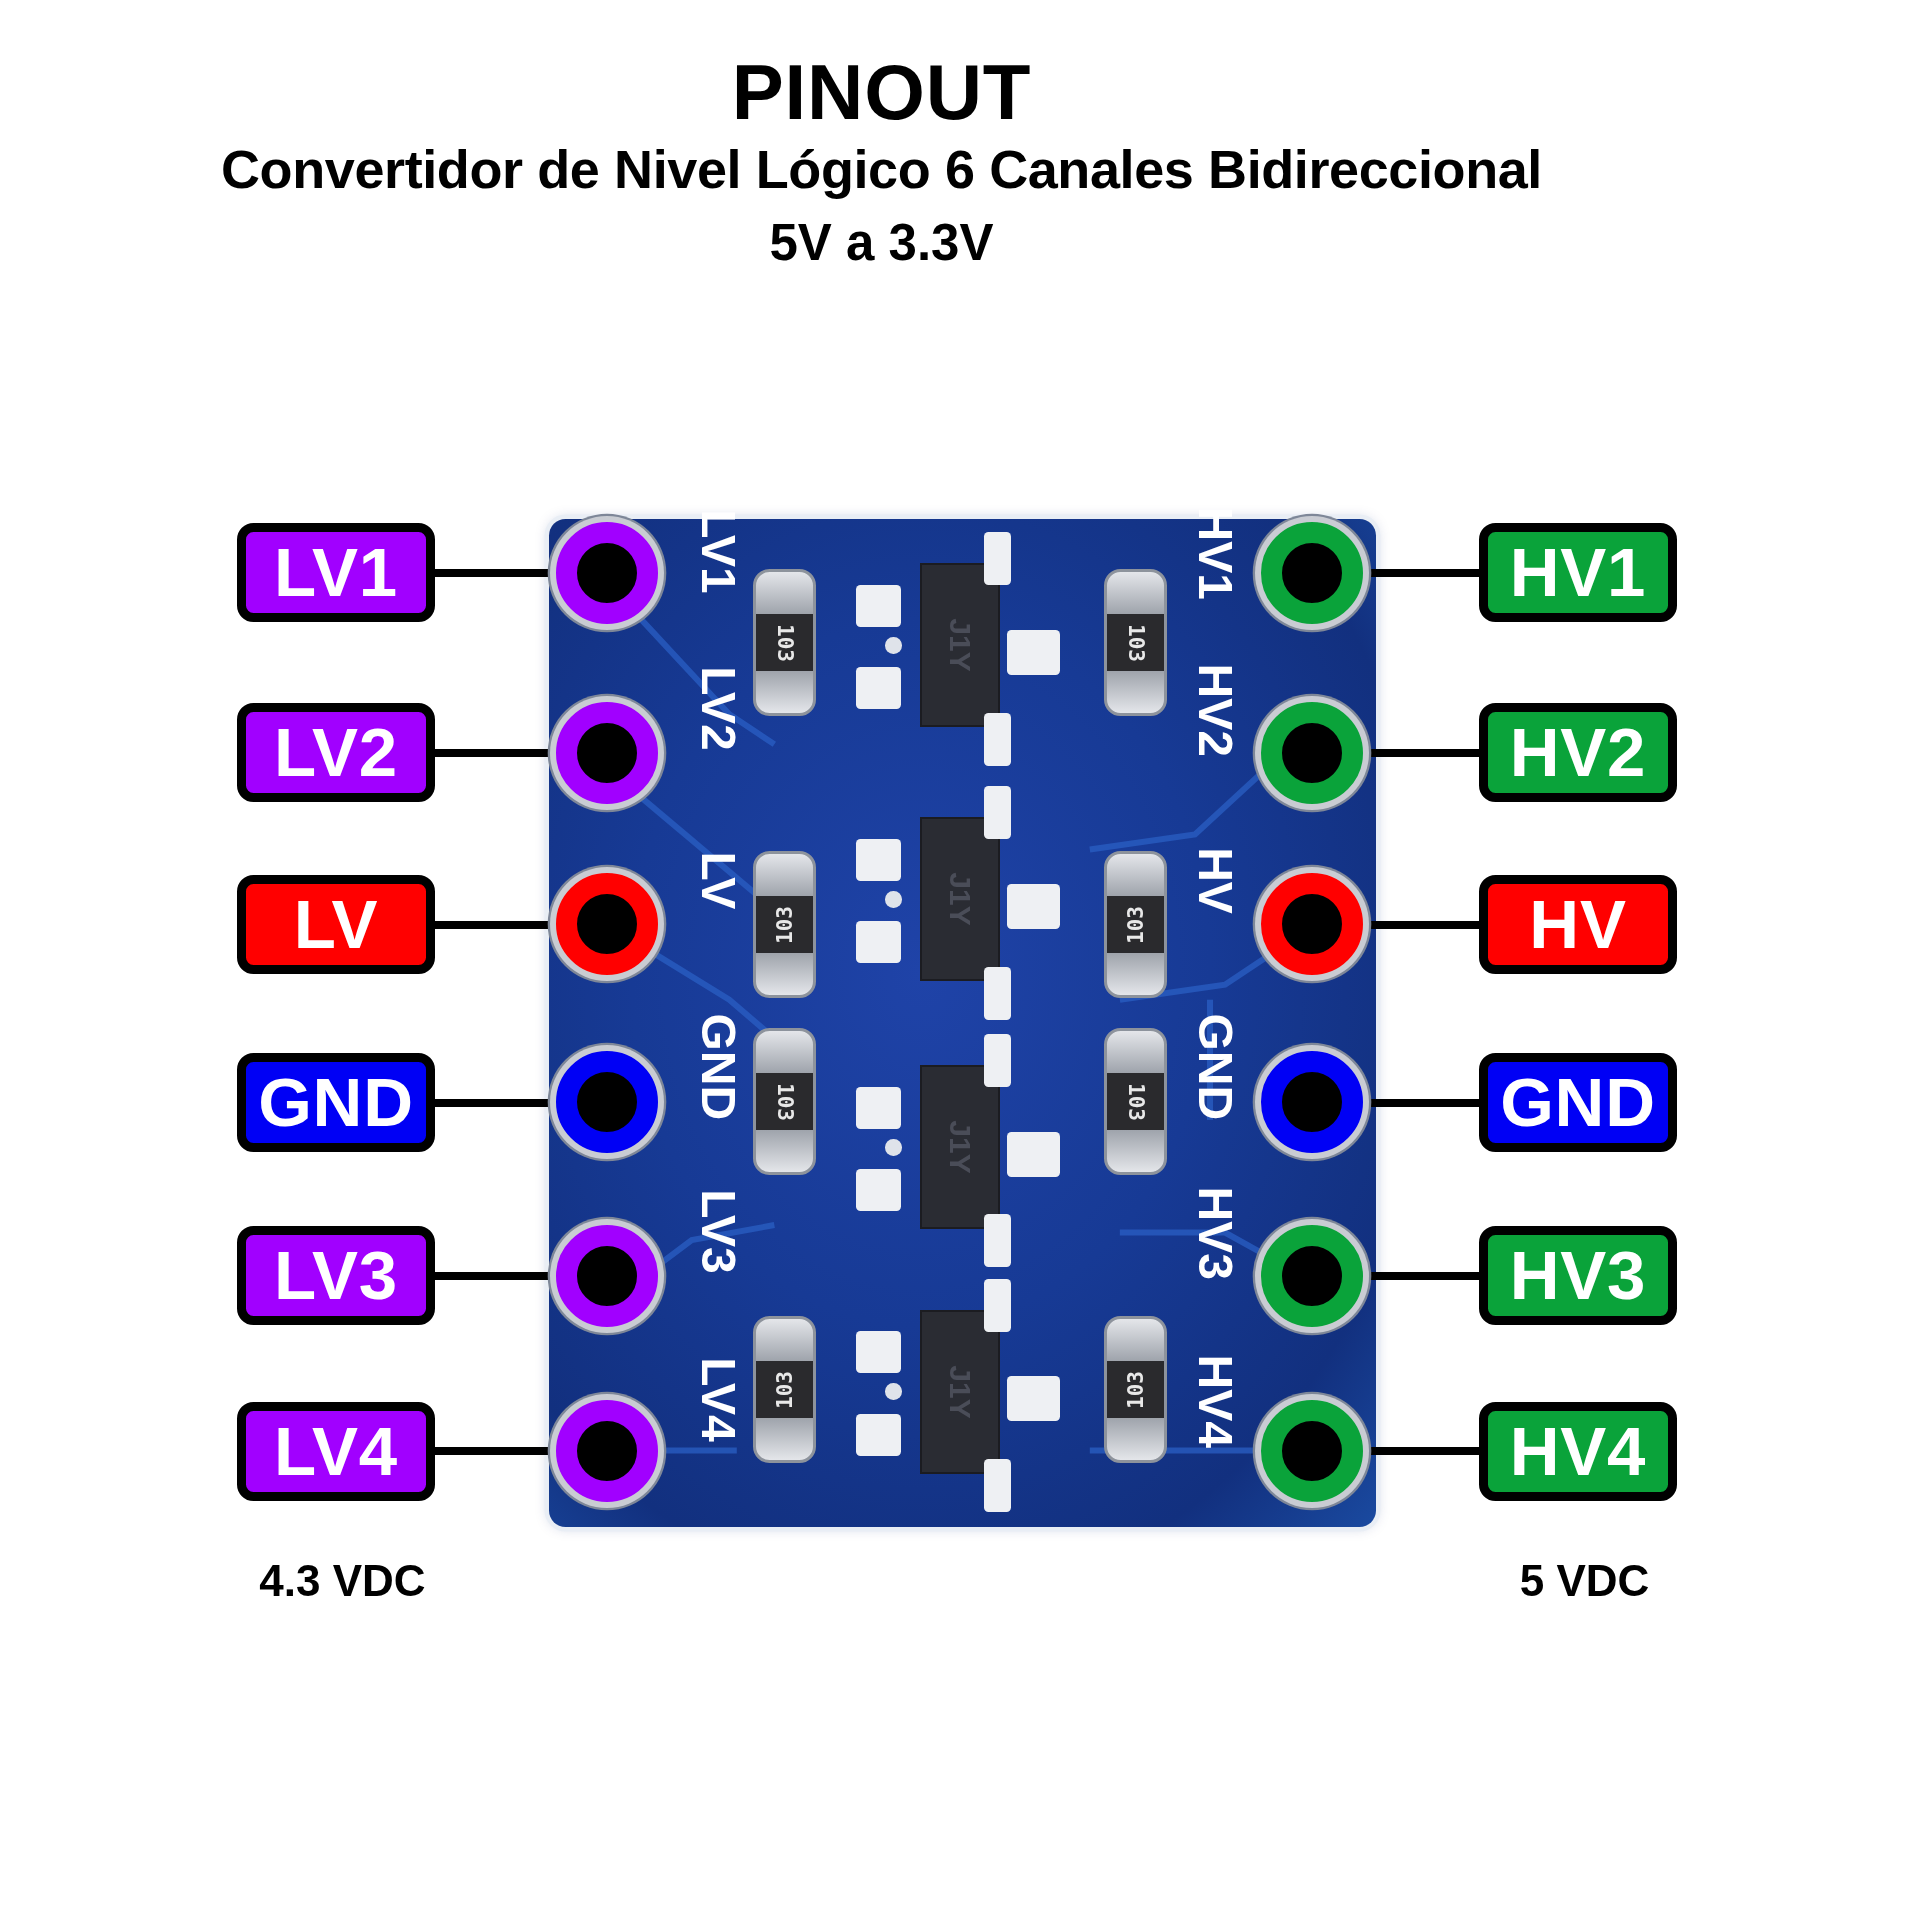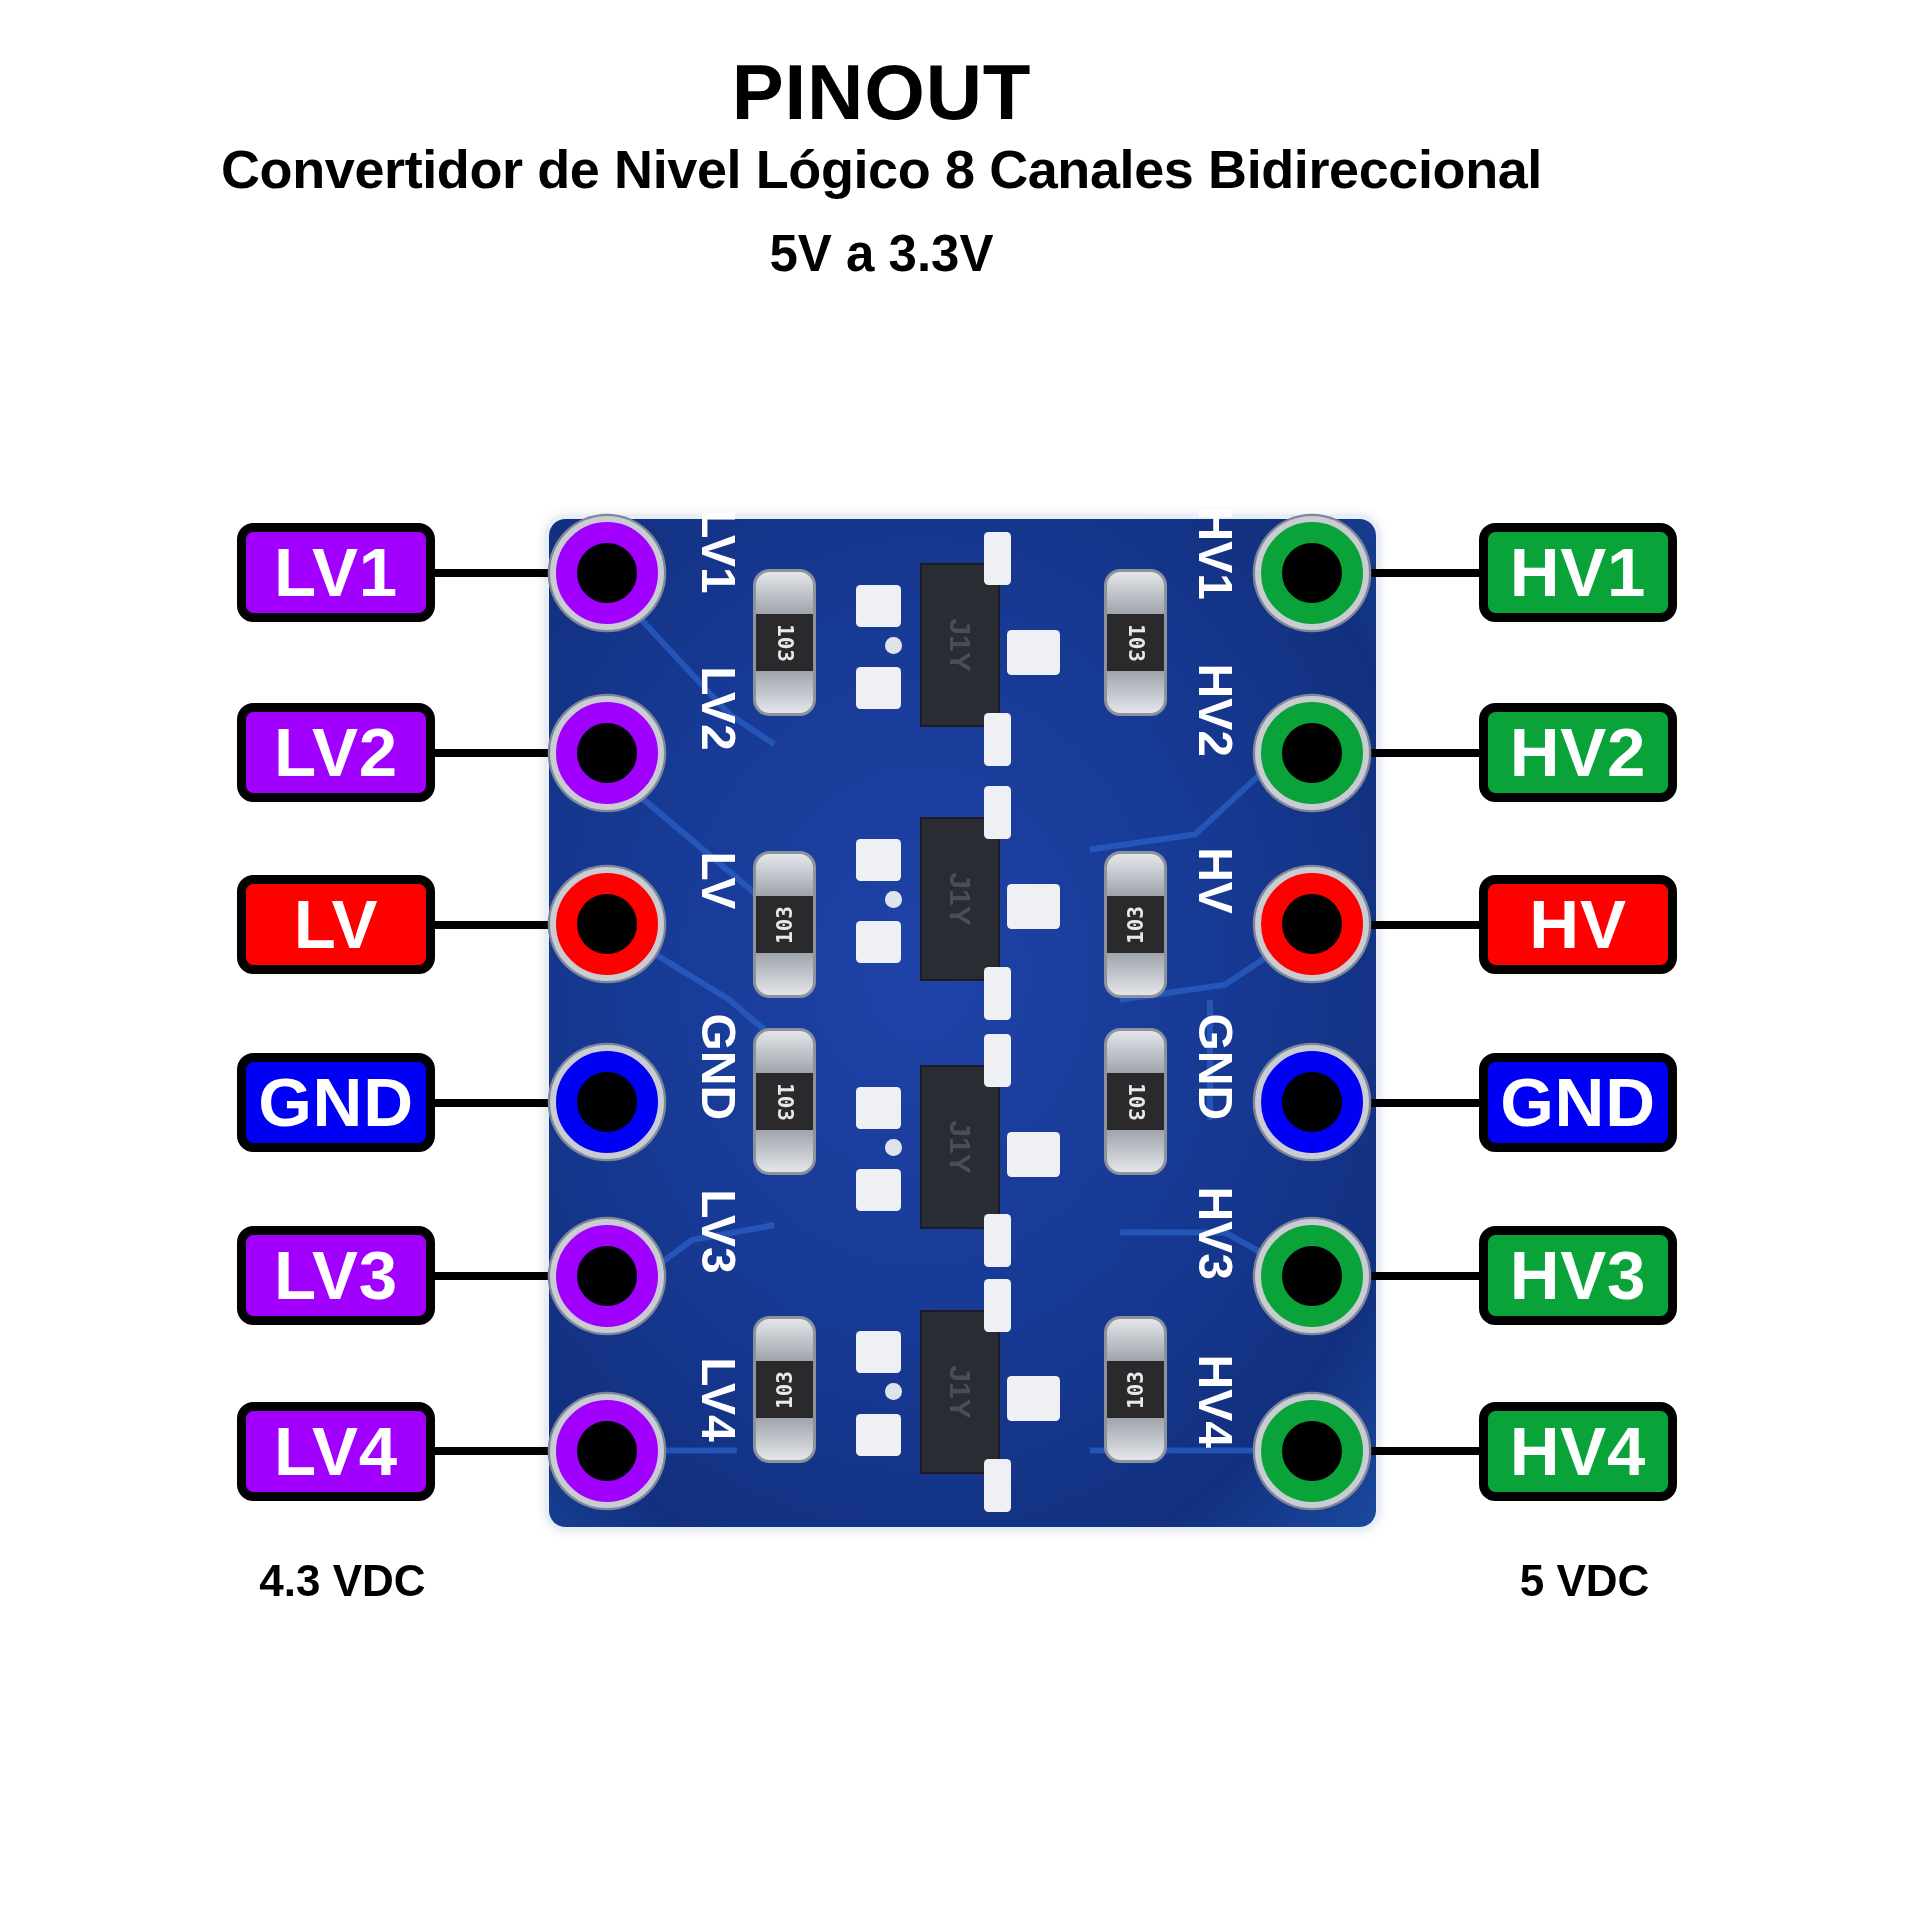--- a/index.html
+++ b/index.html
@@ -41,7 +41,7 @@
 <body>
 
 <div class="title" id="t1">PINOUT</div>
-<div class="title" id="t2">Convertidor de Nivel Lógico 8 Canales Bidireccional</div>
+<div class="title" id="t2">Convertidor de Nivel Lógico 6 Canales Bidireccional</div>
 <div class="title" id="t3">5V a 3.3V</div>
 
 <div class="board" id="board">

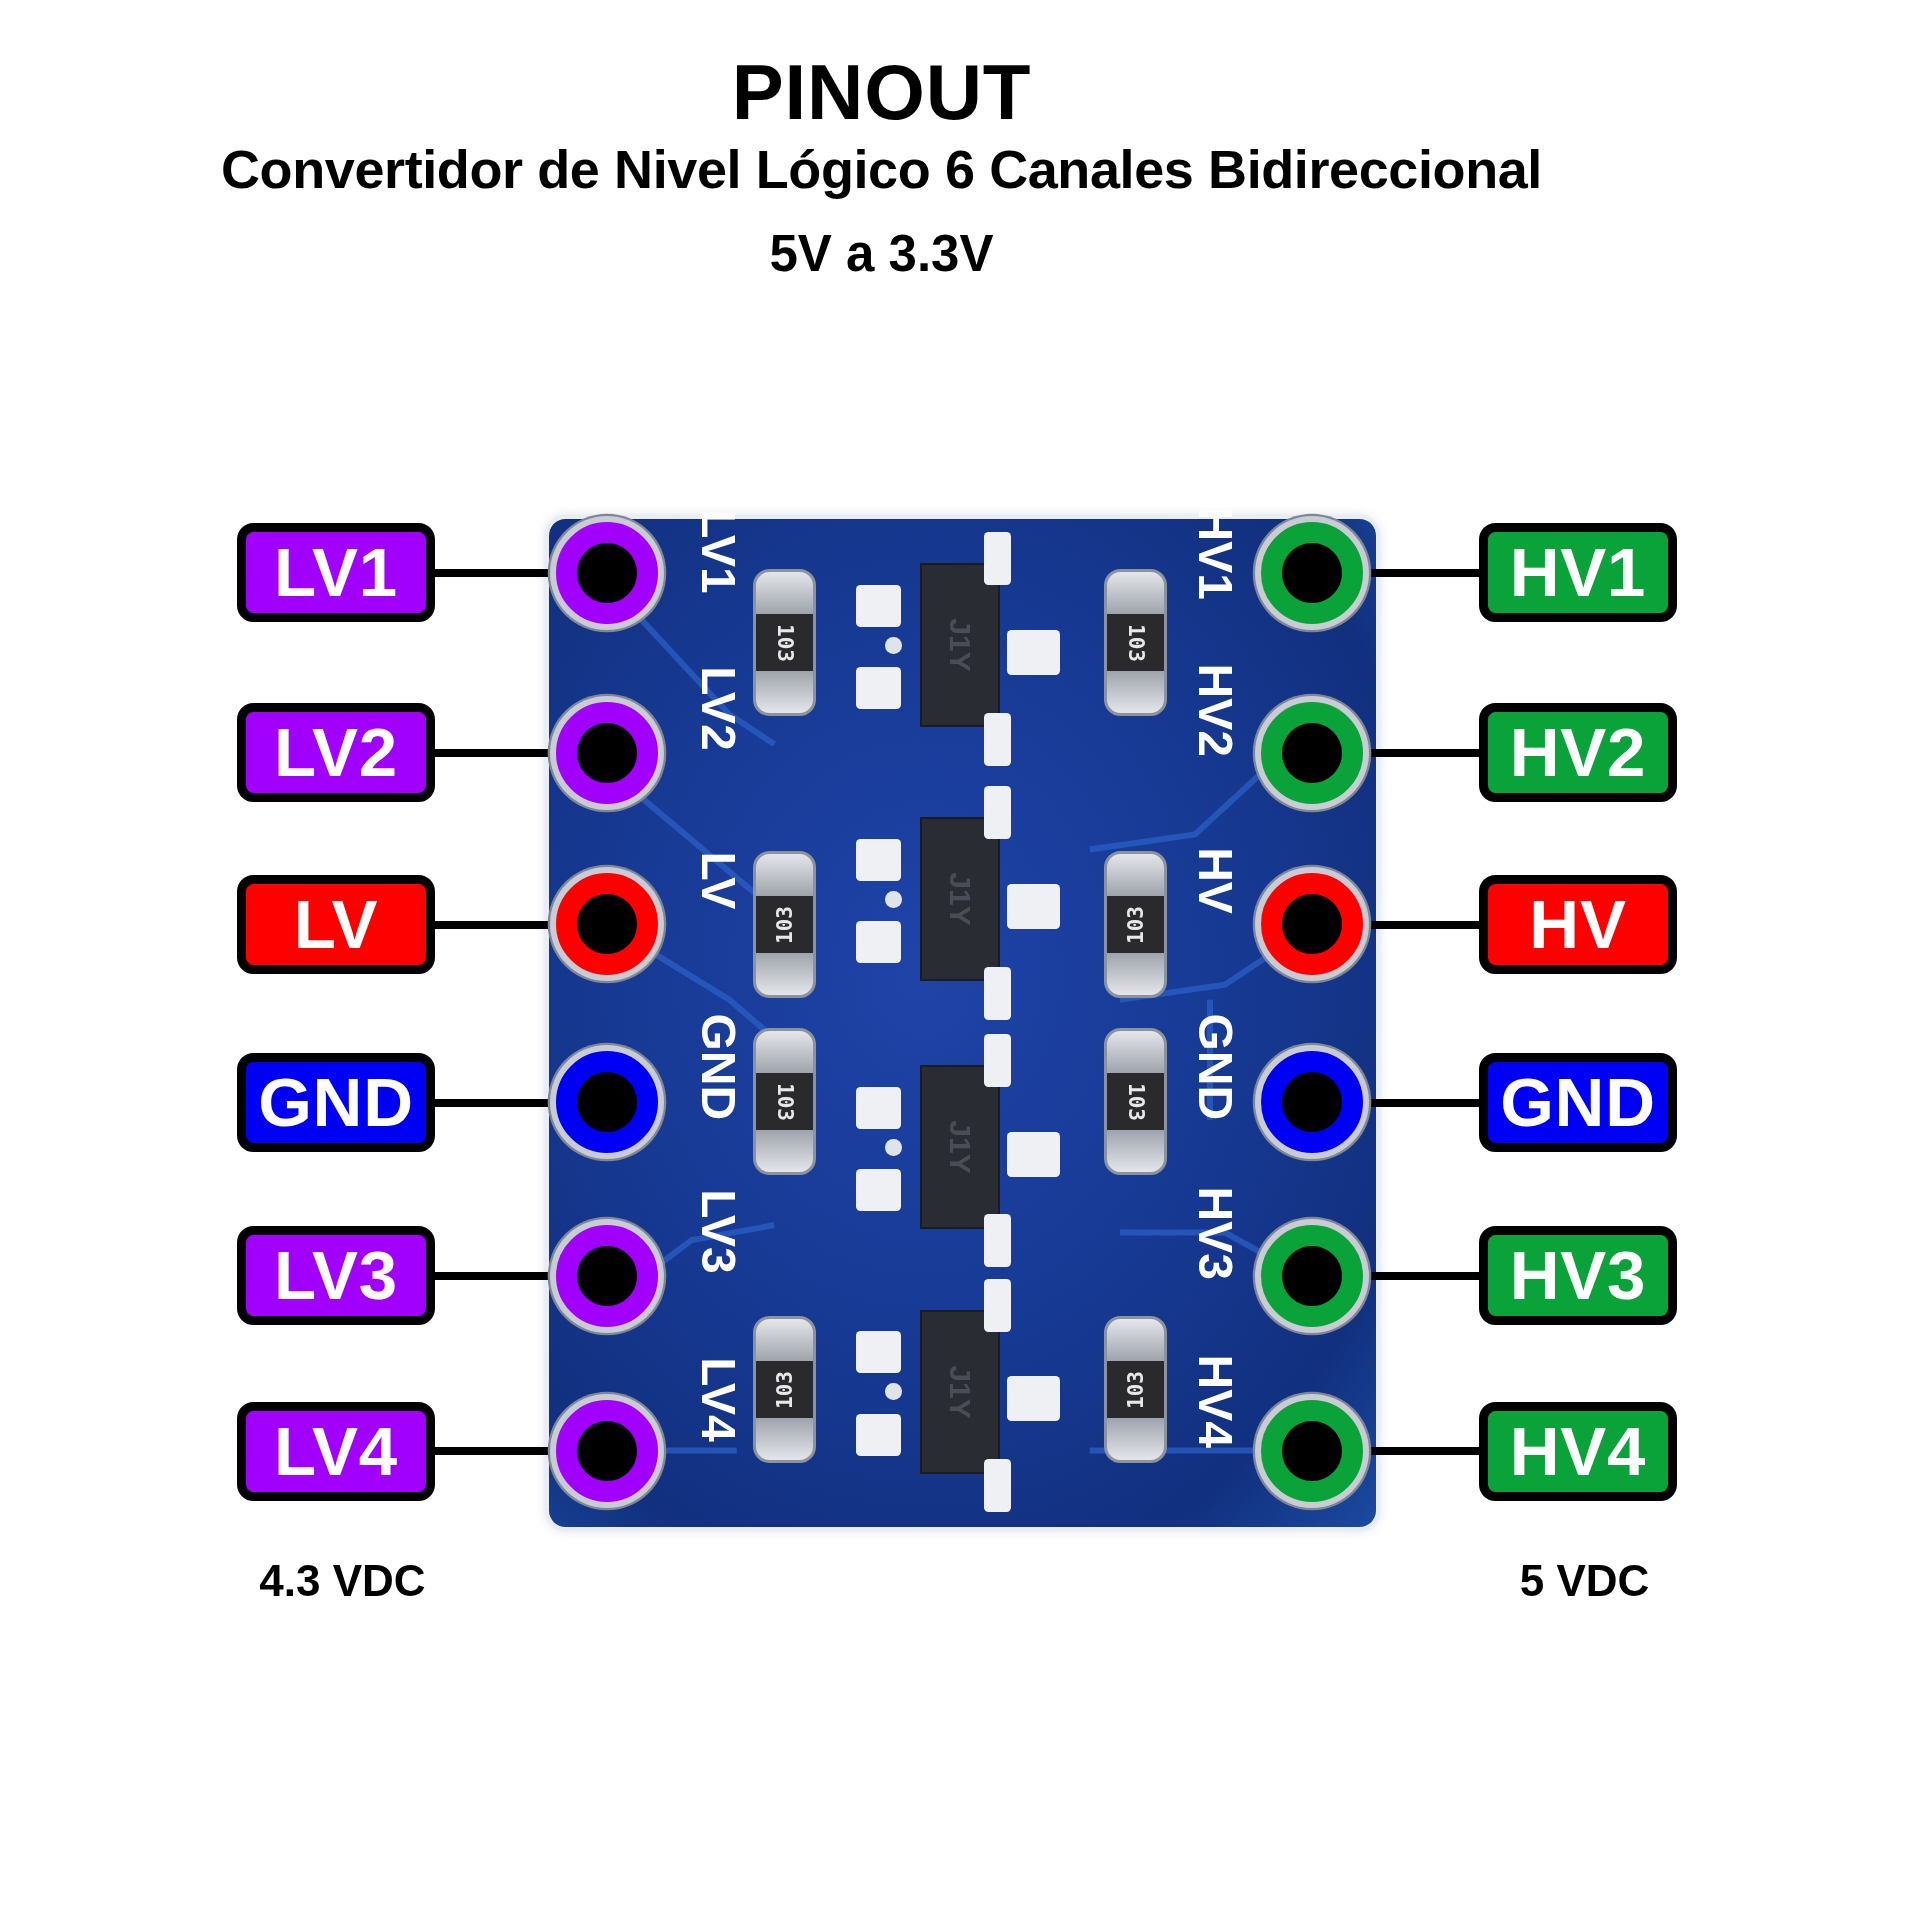--- a/index.html
+++ b/index.html
@@ -7,7 +7,7 @@
   .title { position:absolute; left:0; width:1763px; text-align:center; color:#000; font-weight:bold; white-space:nowrap; }
   #t1 { top:47px; font-size:78px; letter-spacing:0.8px; }
   #t2 { top:138px; font-size:54px; letter-spacing:-0.4px; }
-  #t3 { top:213px; font-size:51px;margin-top:11px; }
+  #t3 { top:213px; font-size:51px; }
   .foot { position:absolute; text-align:center; color:#000; font-weight:bold; font-size:44px; line-height:60px; width:451px; white-space:nowrap; }
   #foot-left { left:117px; top:1551px; }
   #foot-right { left:1359px; top:1551px; }

